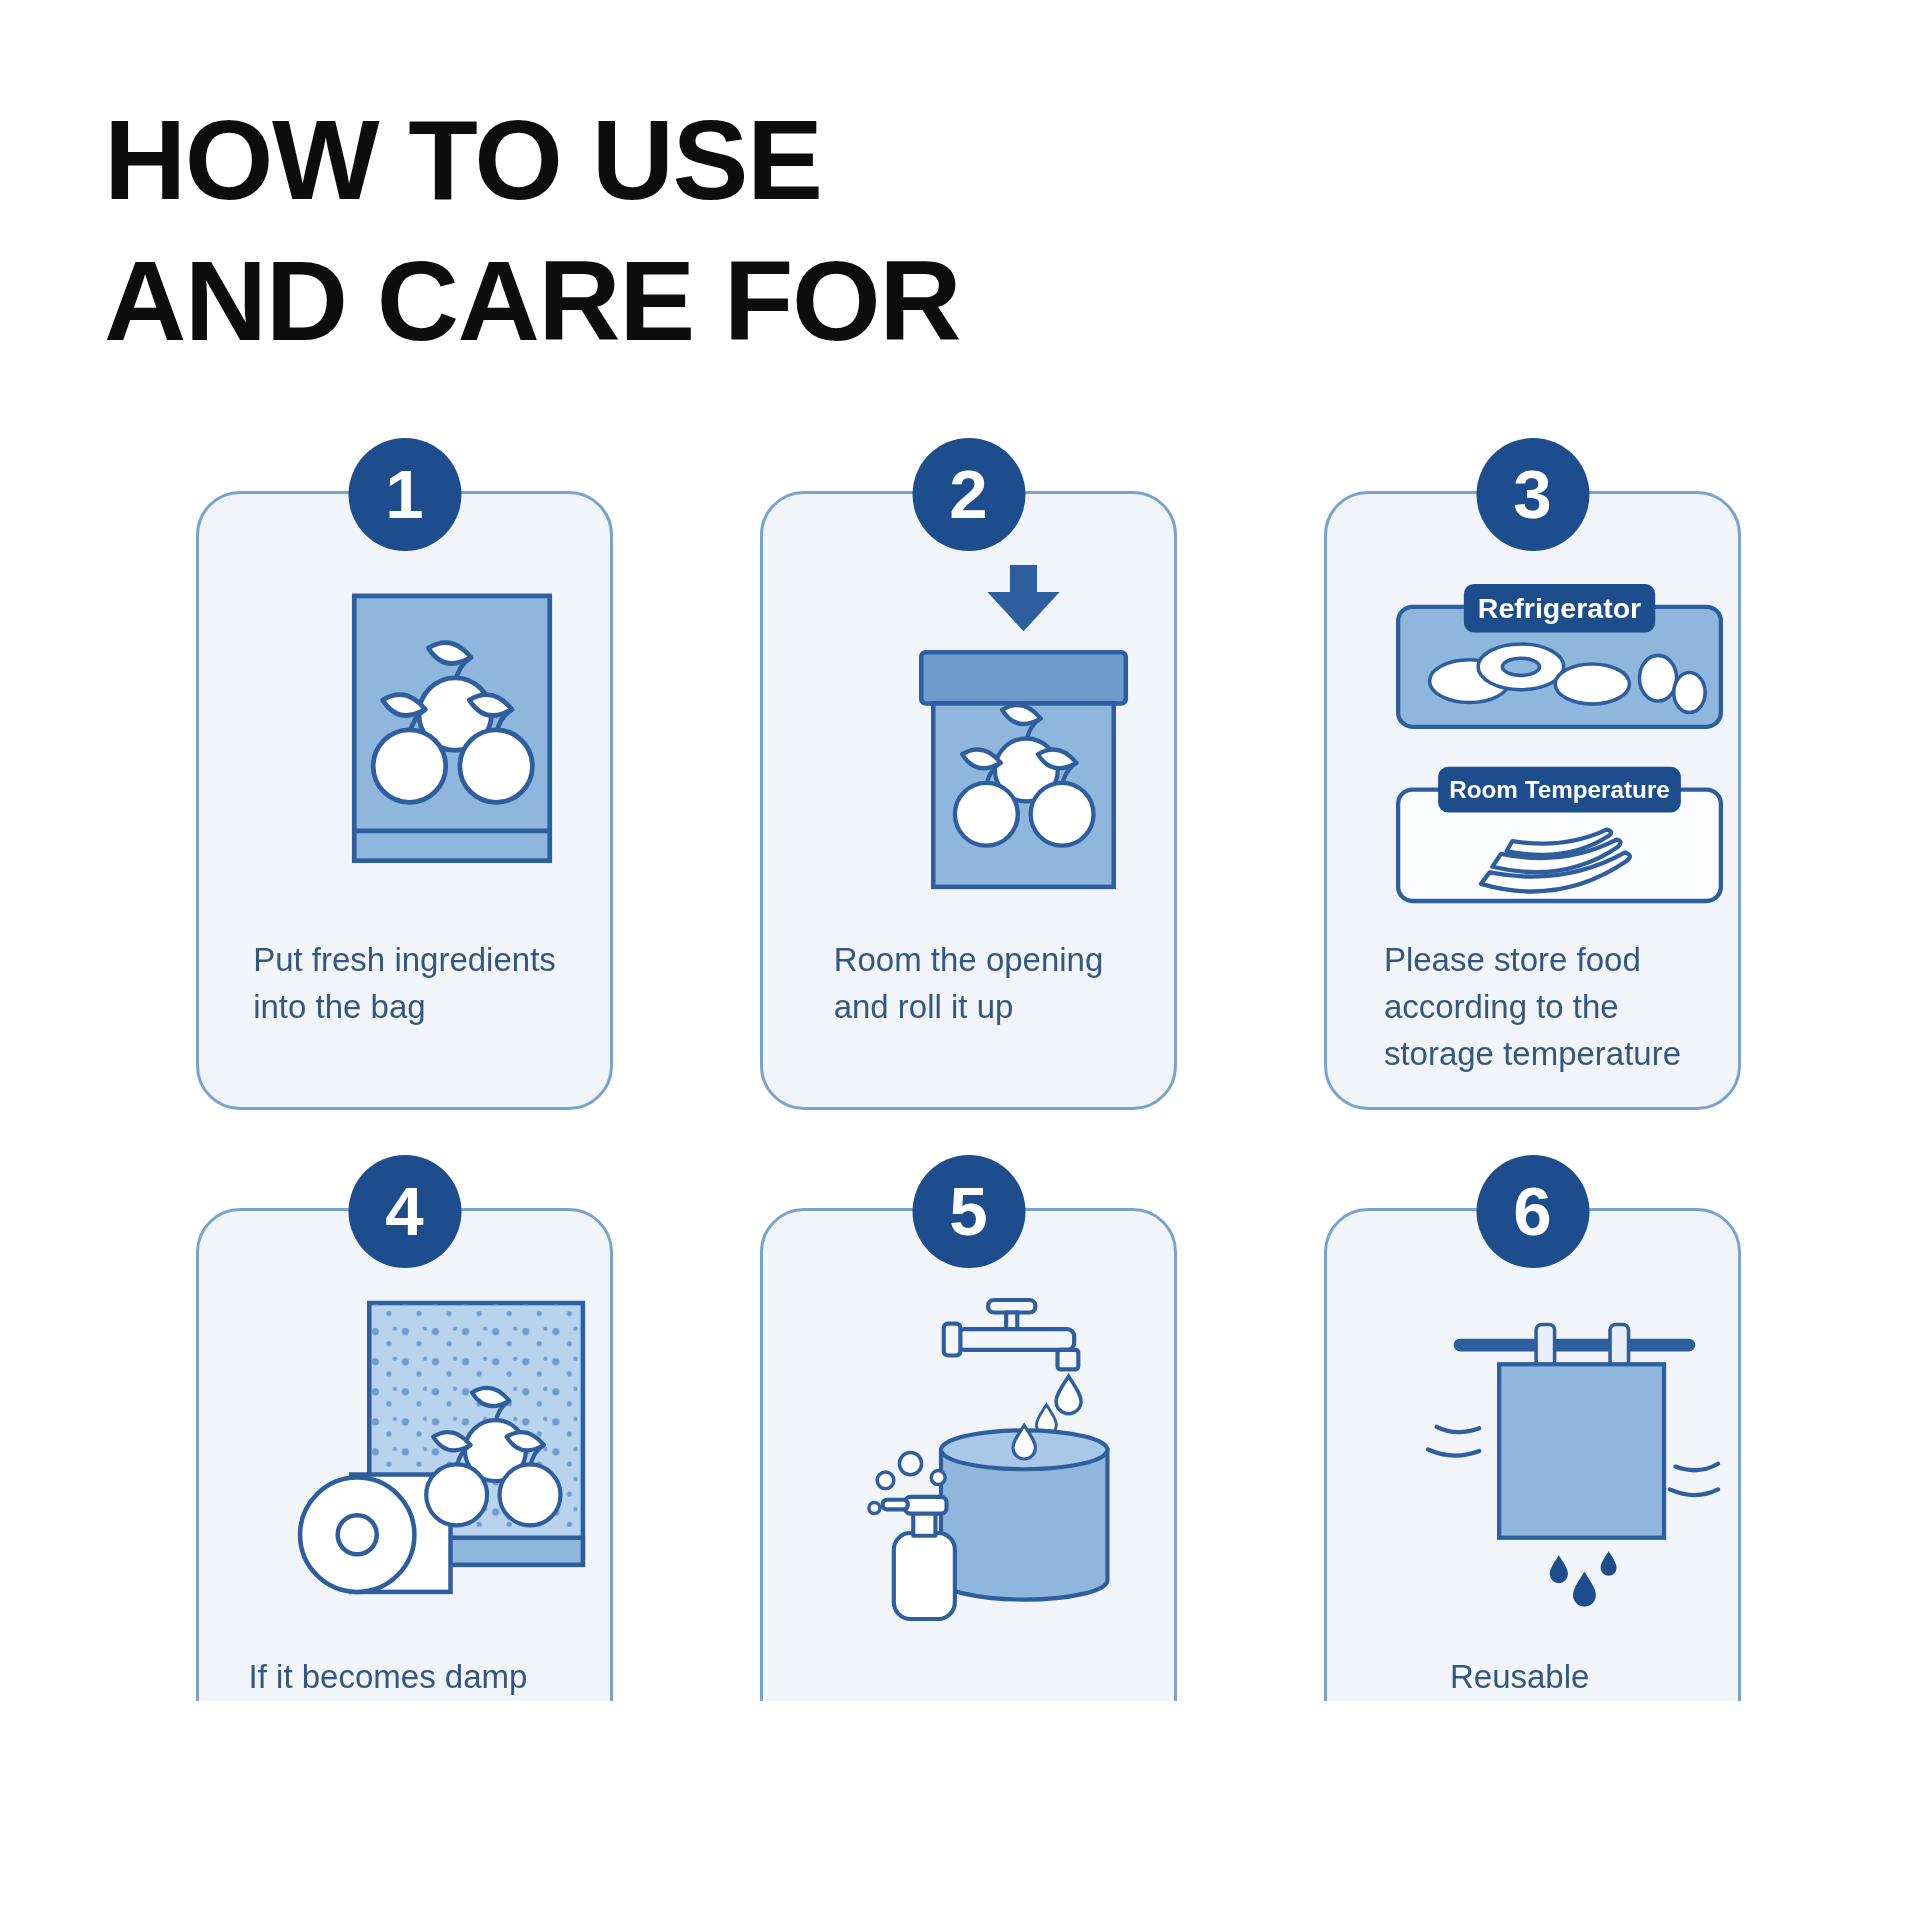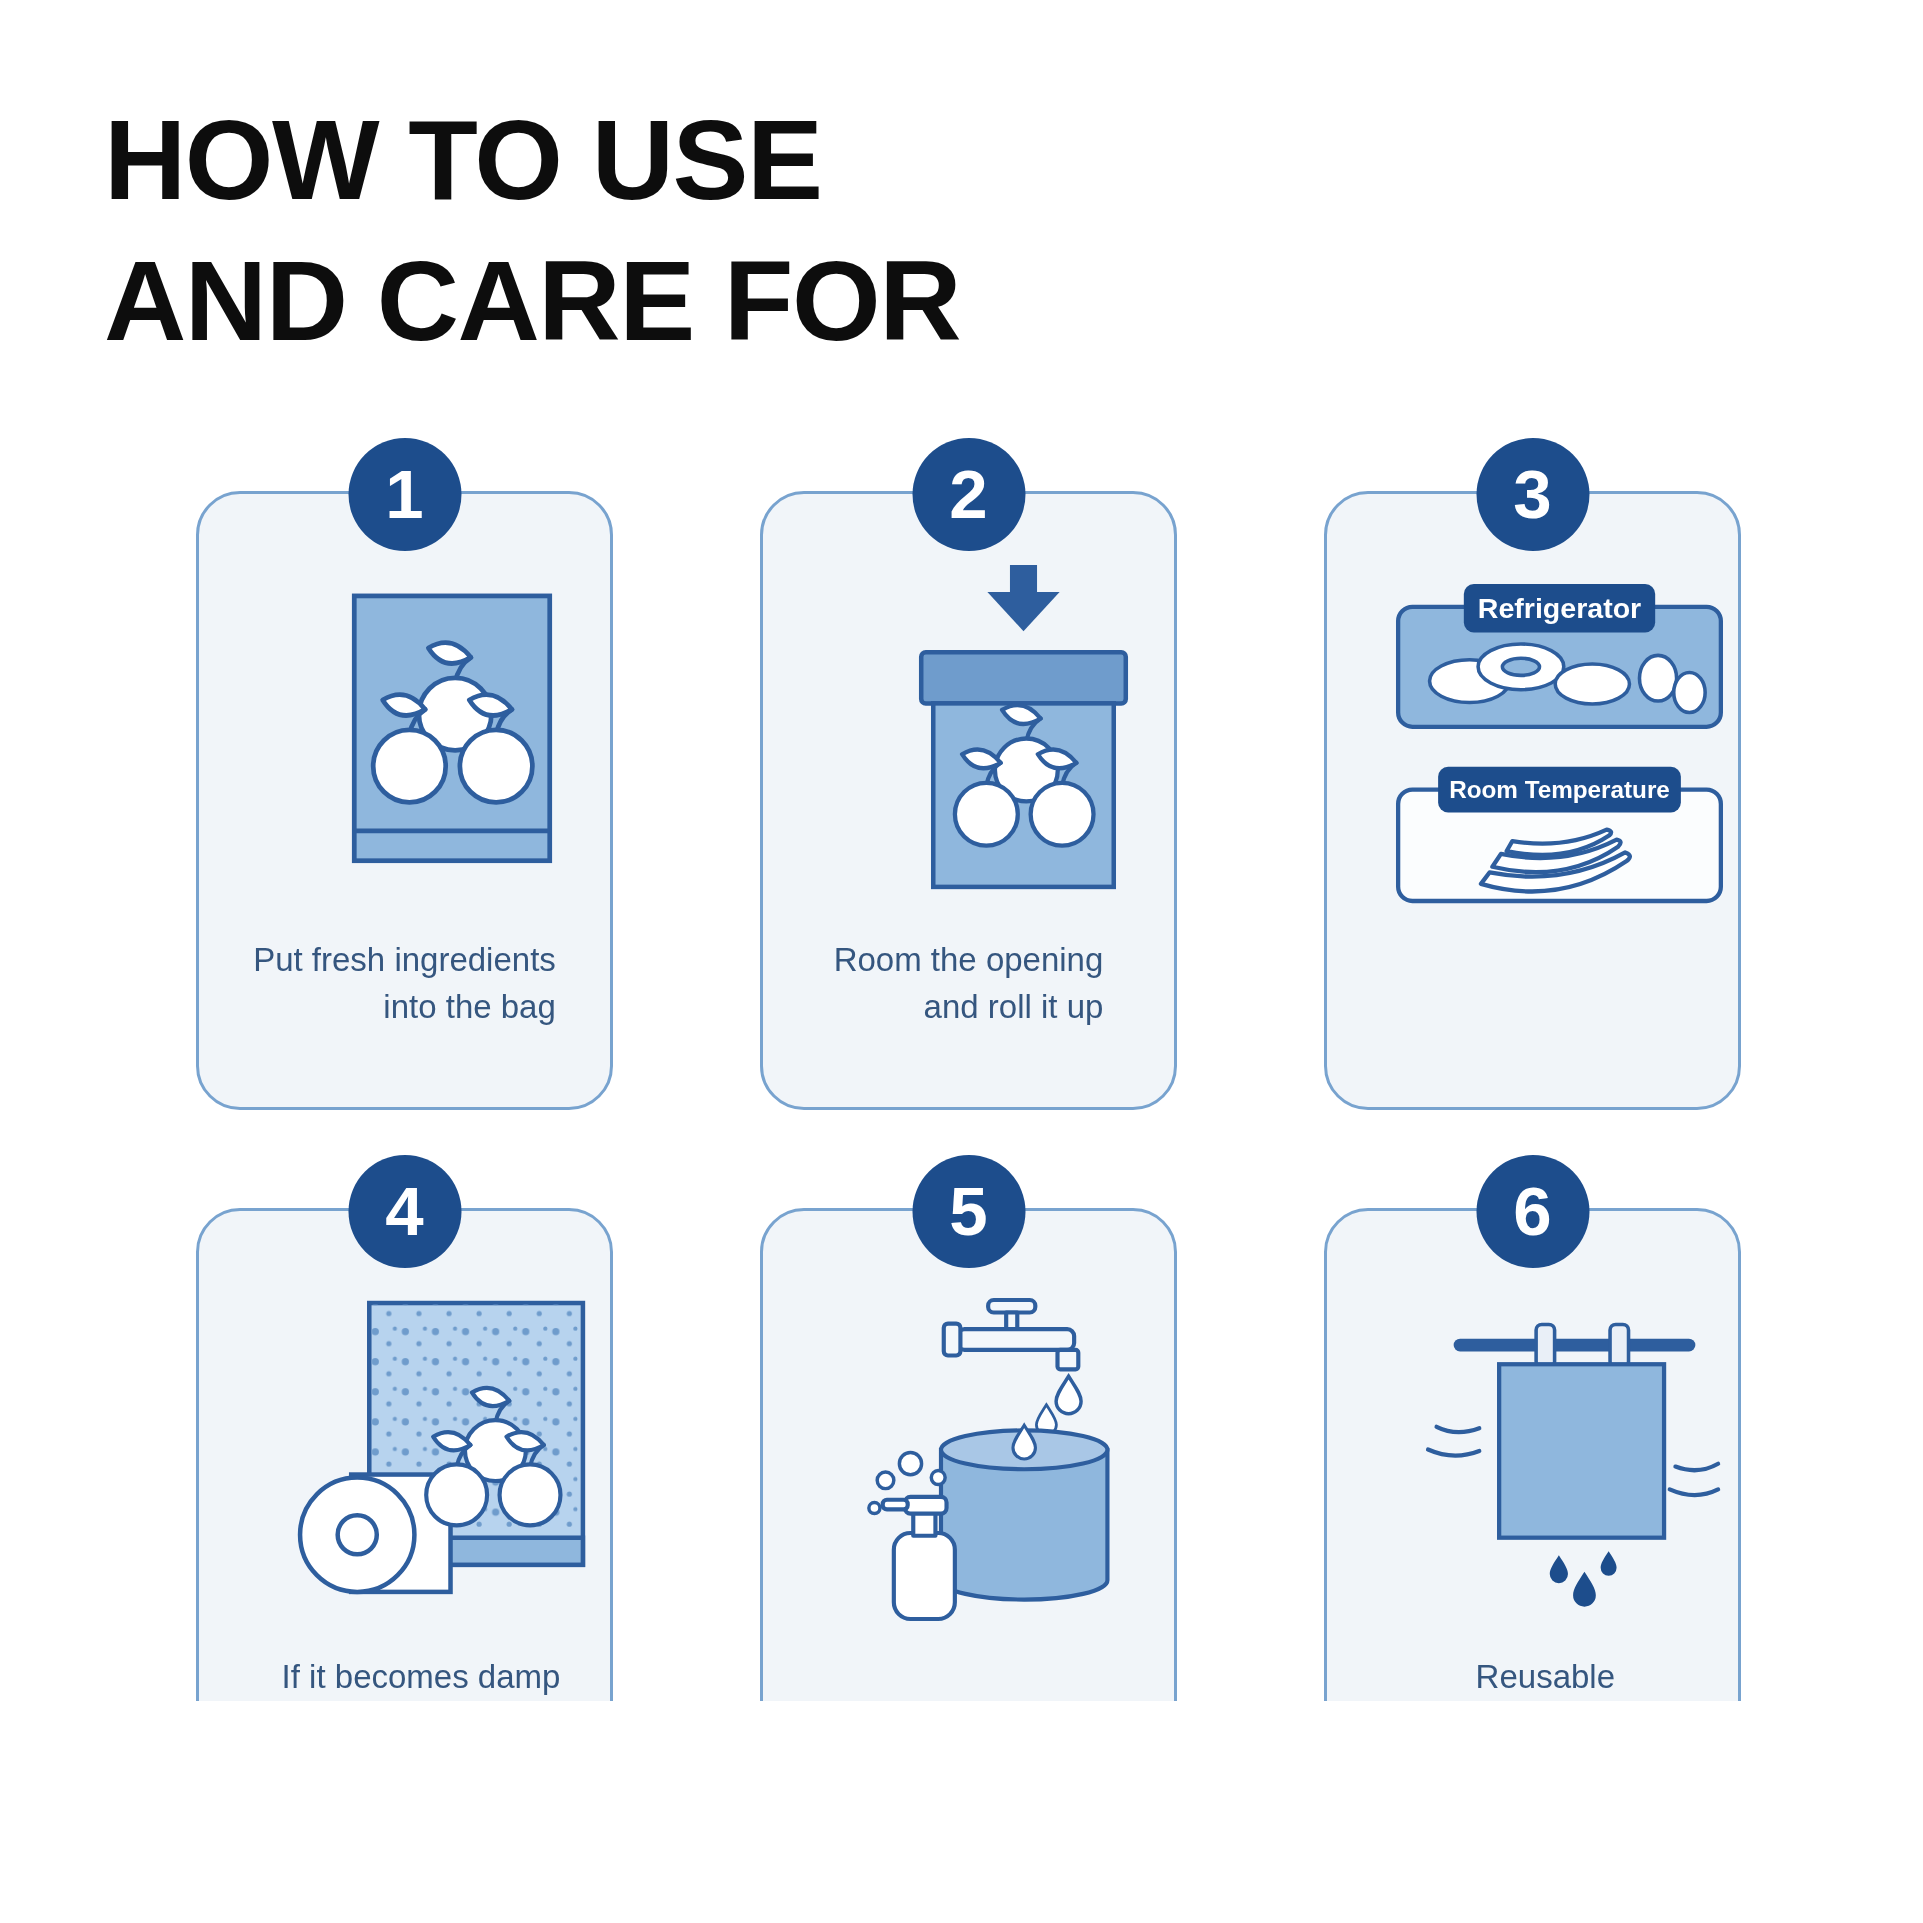--- a/index.html
+++ b/index.html
@@ -33,7 +33,7 @@
     display:flex;align-items:center;justify-content:flex-end;
   }
   .caption{
-    font-size:33px;line-height:1.42;color:#35567f;text-align:right;
+    font-size:33px;line-height:1.42;color:#35567f;text-align:left;
     white-space:pre-line;padding:0 15px;
   }
   svg text{font-family:"Liberation Sans", sans-serif;}

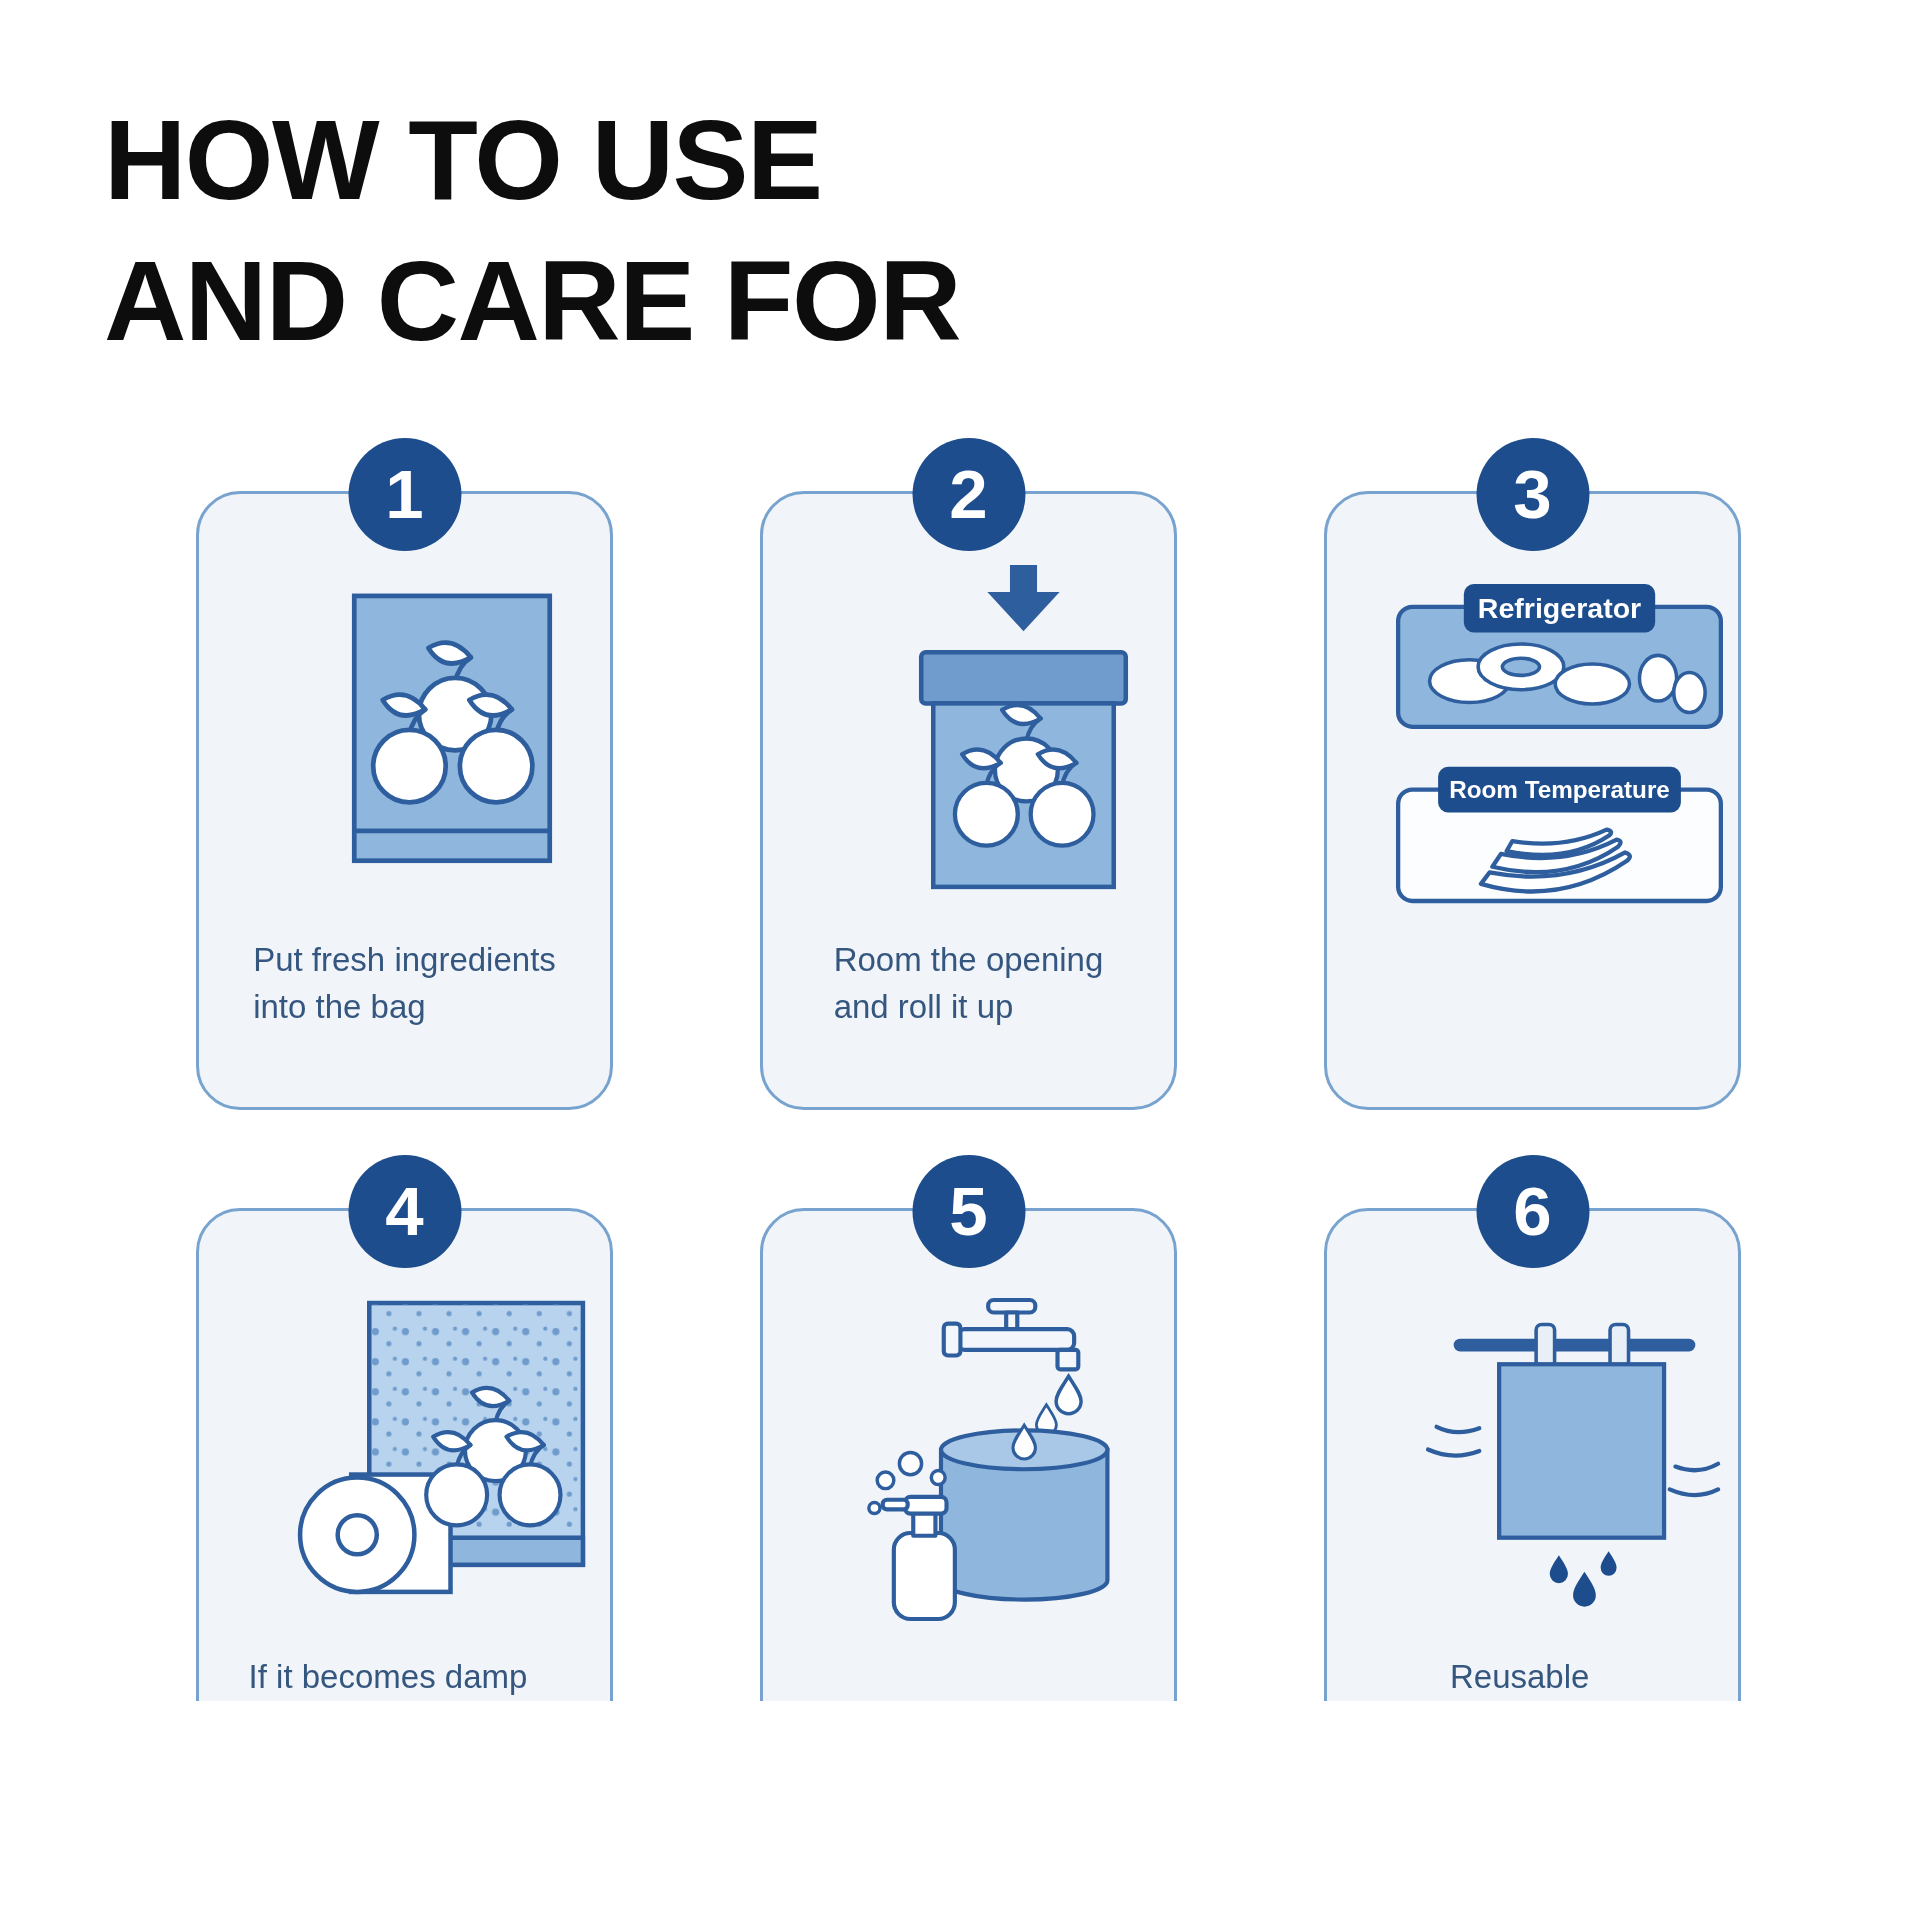--- a/index.html
+++ b/index.html
@@ -133,6 +133,9 @@
           </g>
         </svg>
       </div>
+      <div class="caption">Please store food
+according to the
+storage temperature</div>
     </div>
 
     <div class="card">

